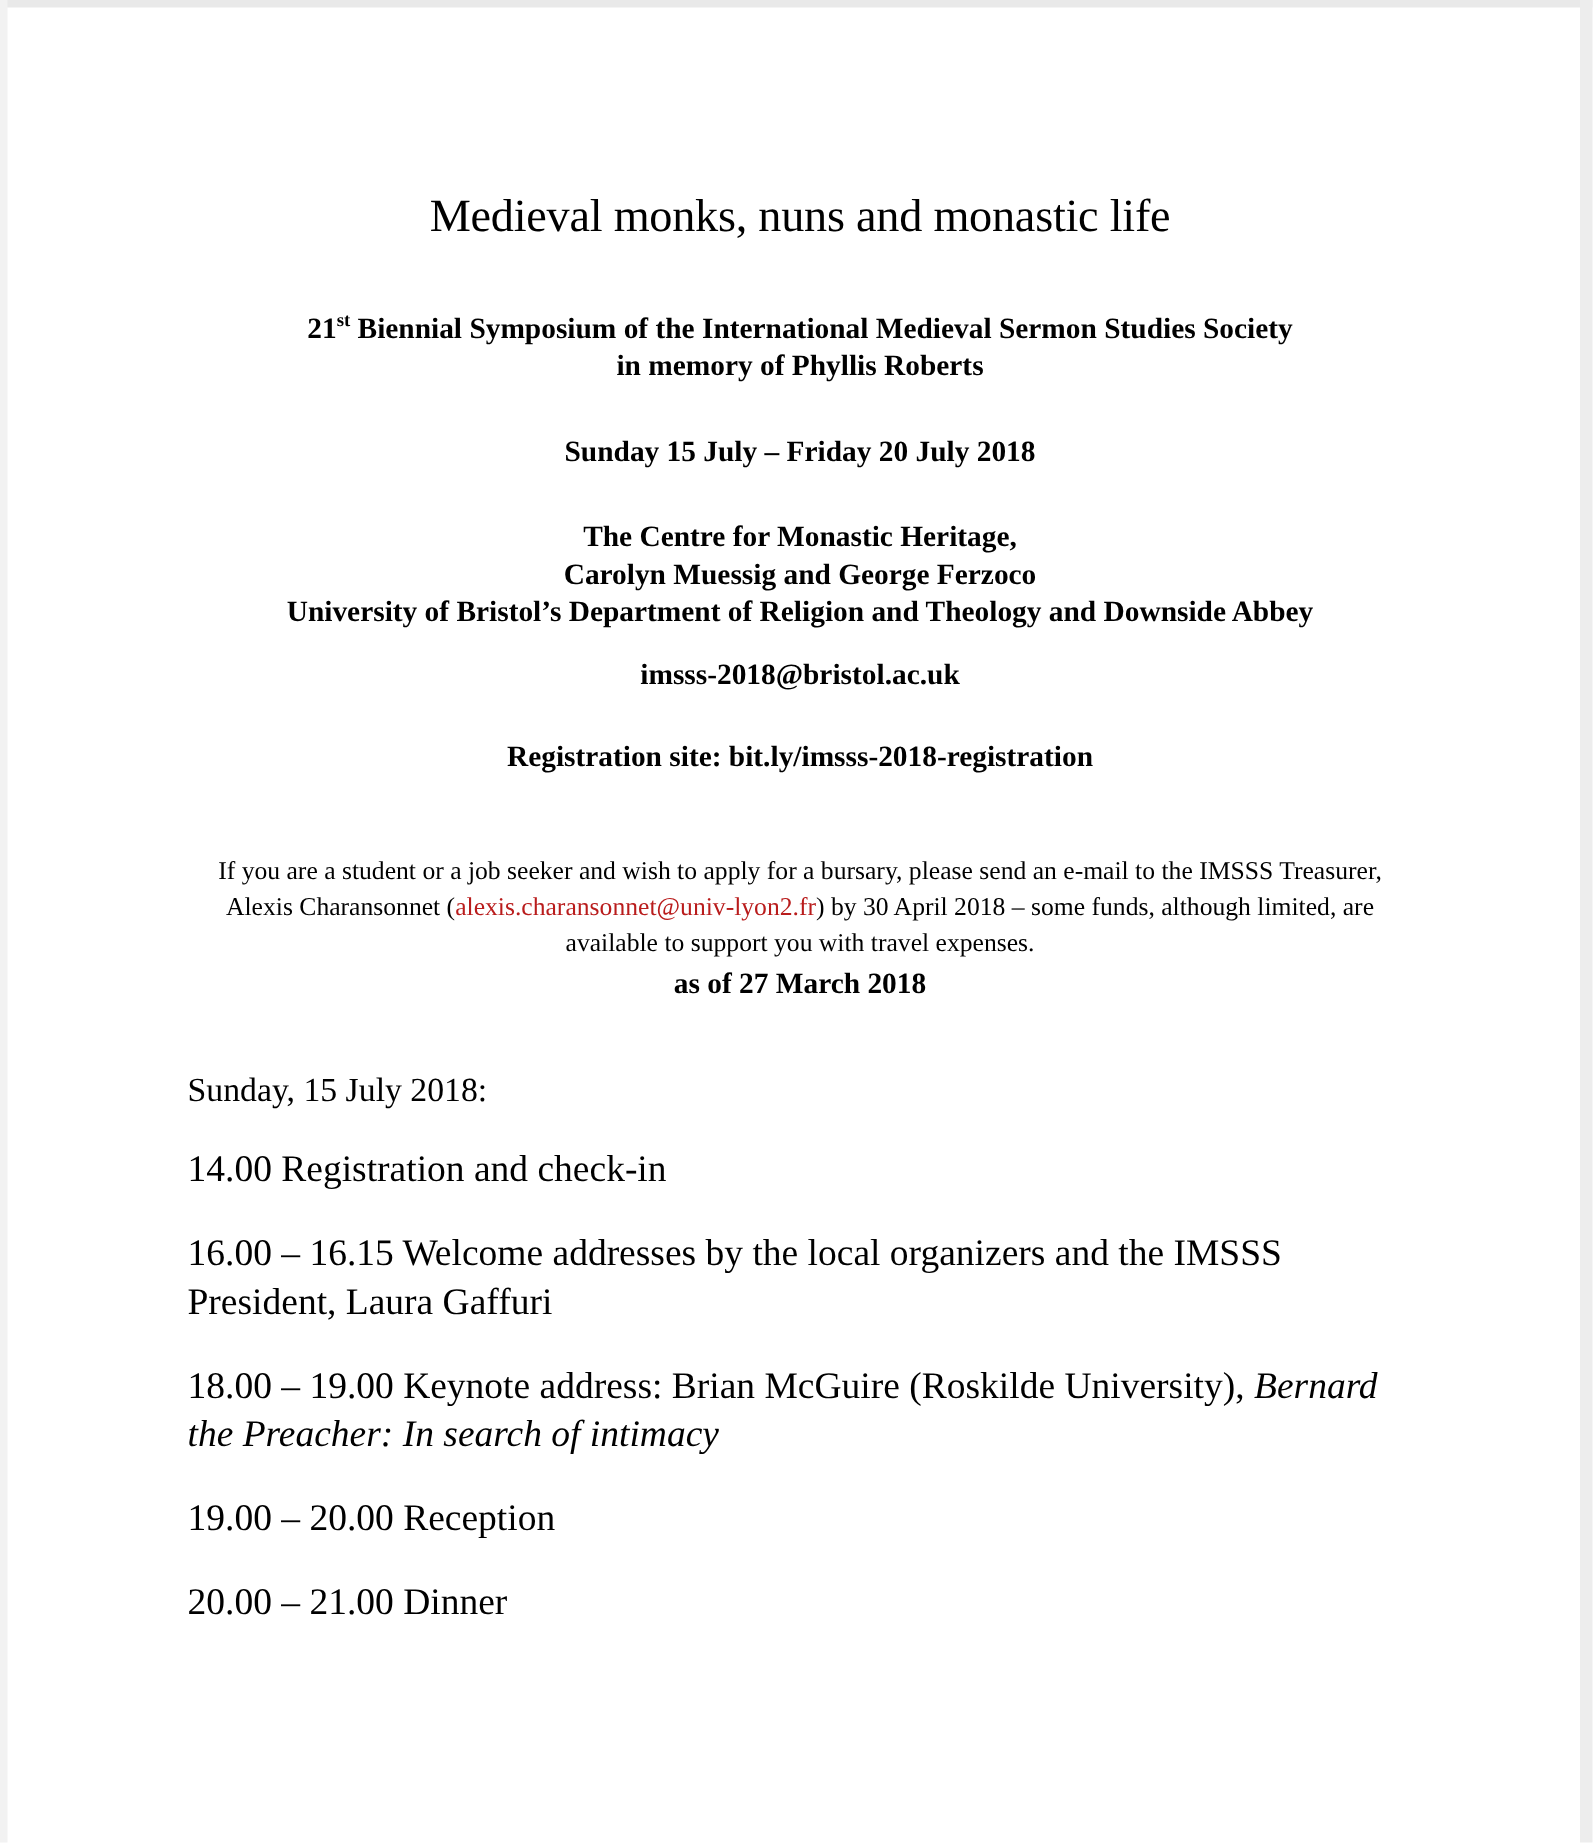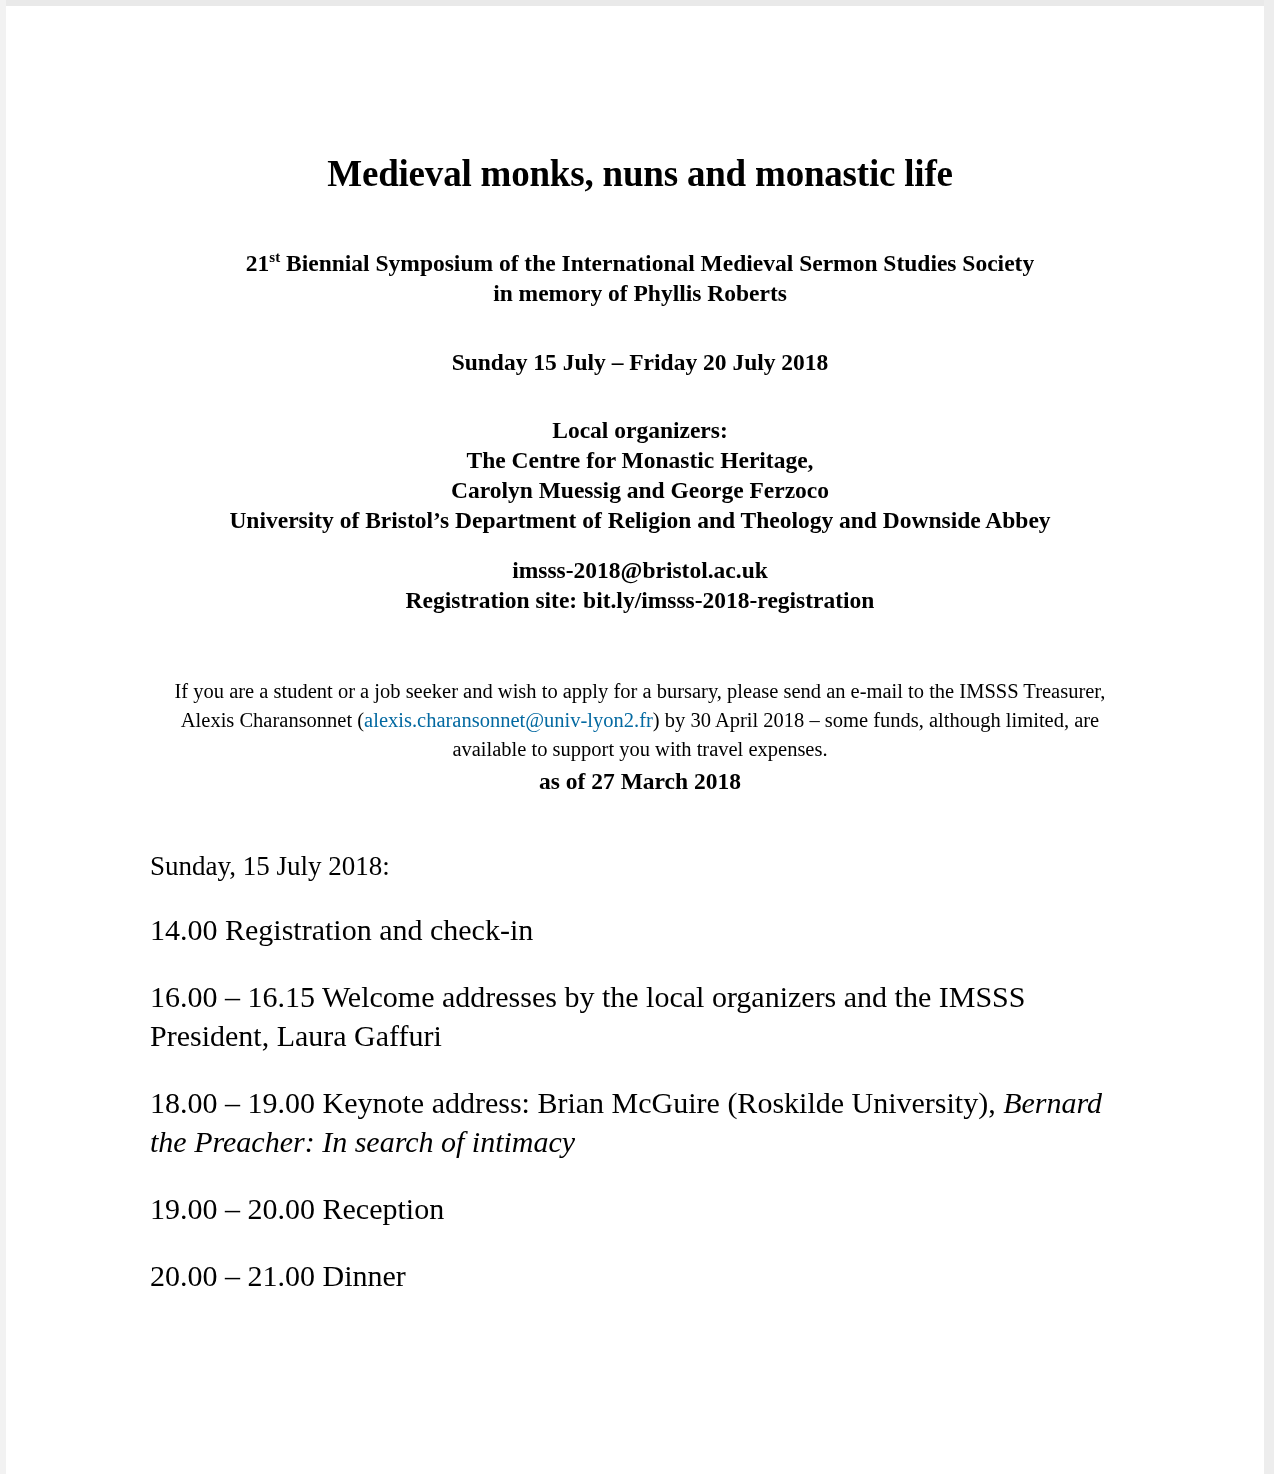--- a/index.html
+++ b/index.html
@@ -53,7 +53,7 @@
   .doc-title {
     text-align: center;
     font-size: 37px;
-    font-weight: bold;
+    font-weight: normal;
     letter-spacing: -0.2px;
     margin-top: 152px;
     line-height: 1.2;

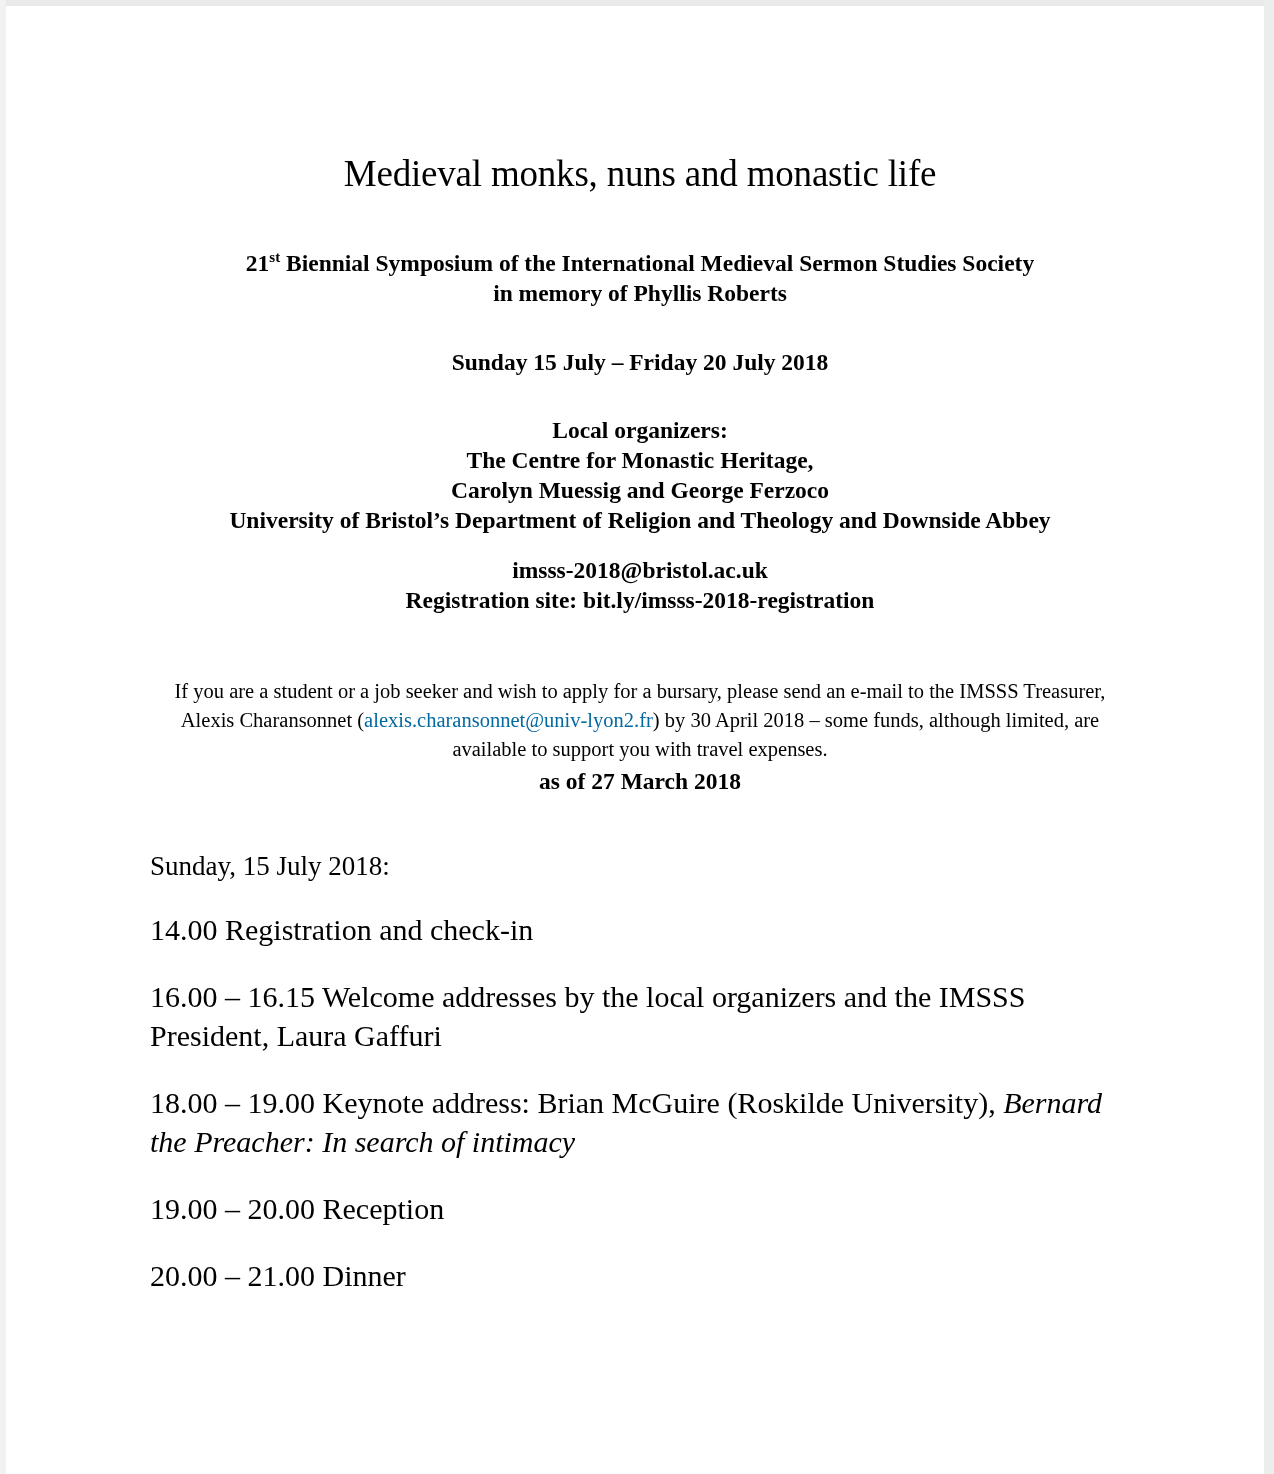--- a/index.html
+++ b/index.html
@@ -145,7 +145,6 @@
     <div class="center-block m-dates">Sunday 15 July – Friday 20 July 2018</div>
 
     <div class="center-block m-org">
-      <div>Local organizers:</div>
       <div>The Centre for Monastic Heritage,</div>
       <div>Carolyn Muessig and George Ferzoco</div>
       <div>University of Bristol’s Department of Religion and Theology and Downside Abbey</div>

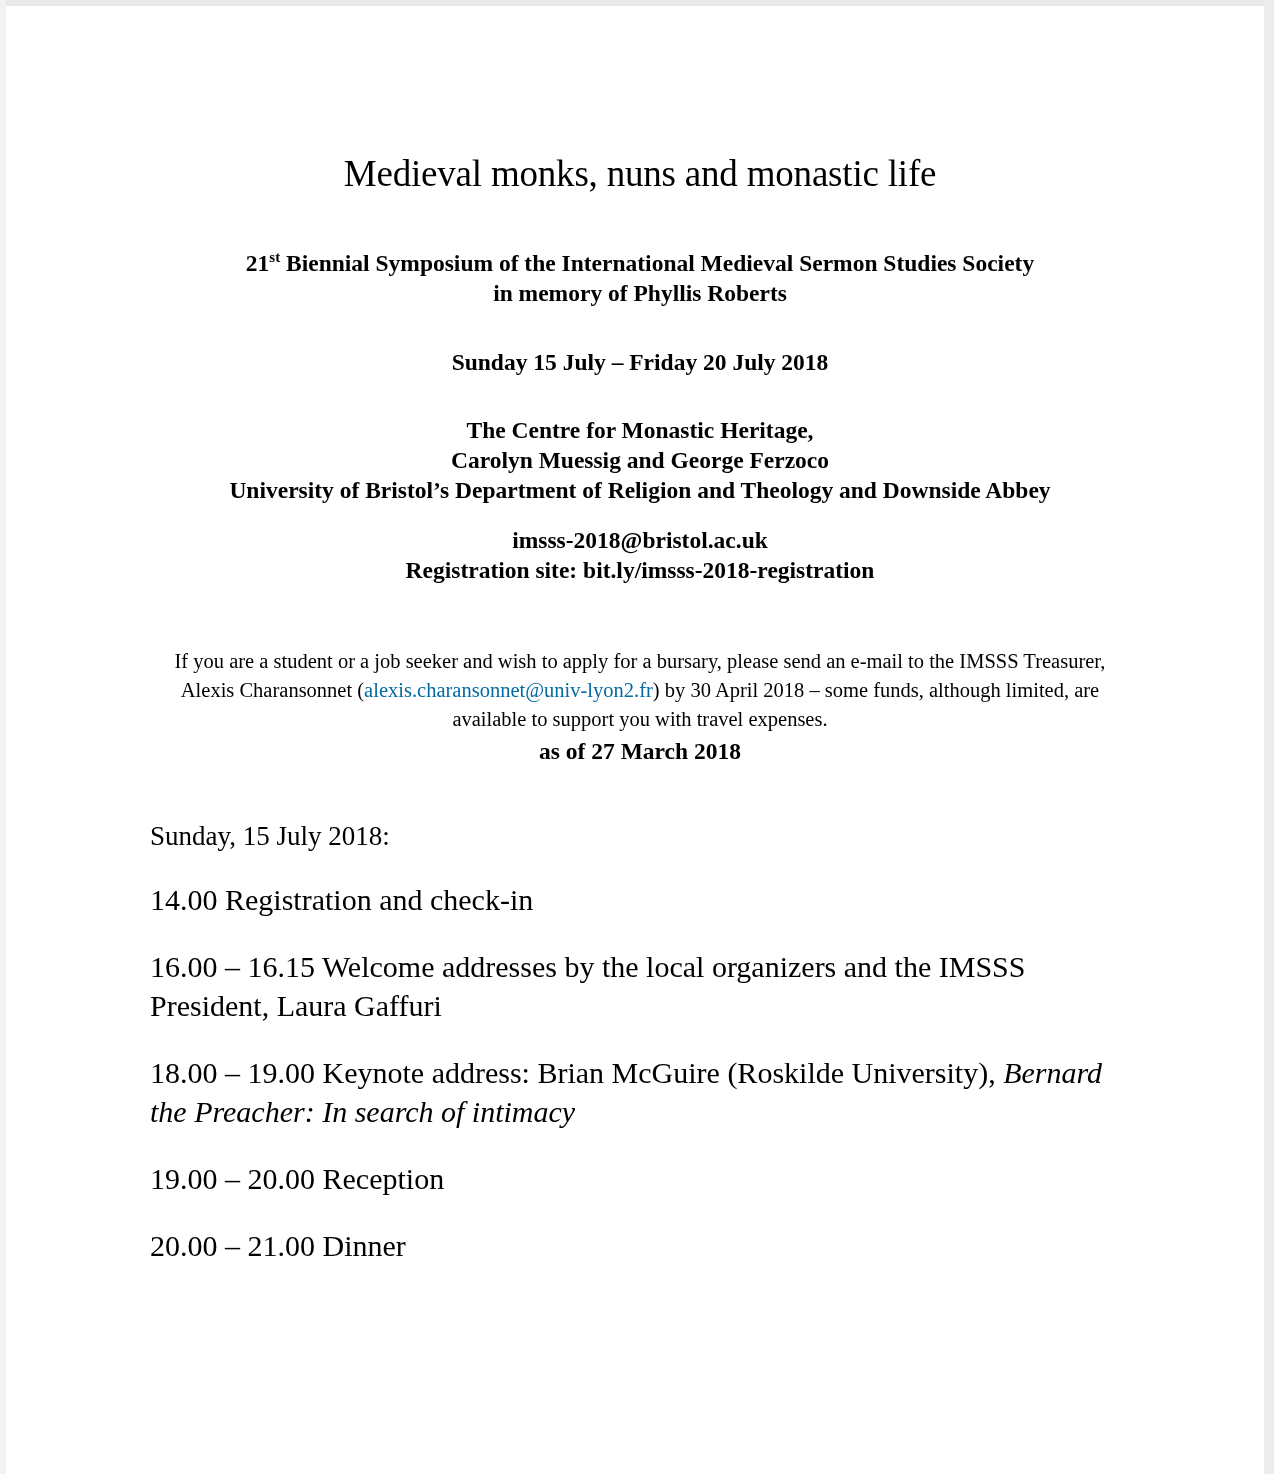--- a/index.html
+++ b/index.html
@@ -69,7 +69,7 @@
   .m-dates { margin-top: 38px; }
   .m-org { margin-top: 38px; }
   .m-email { margin-top: 20px; }
-  .m-reg { }
+  .m-reg { margin-top: 36px; }
 
   sup.ordinal {
     font-size: 15px;

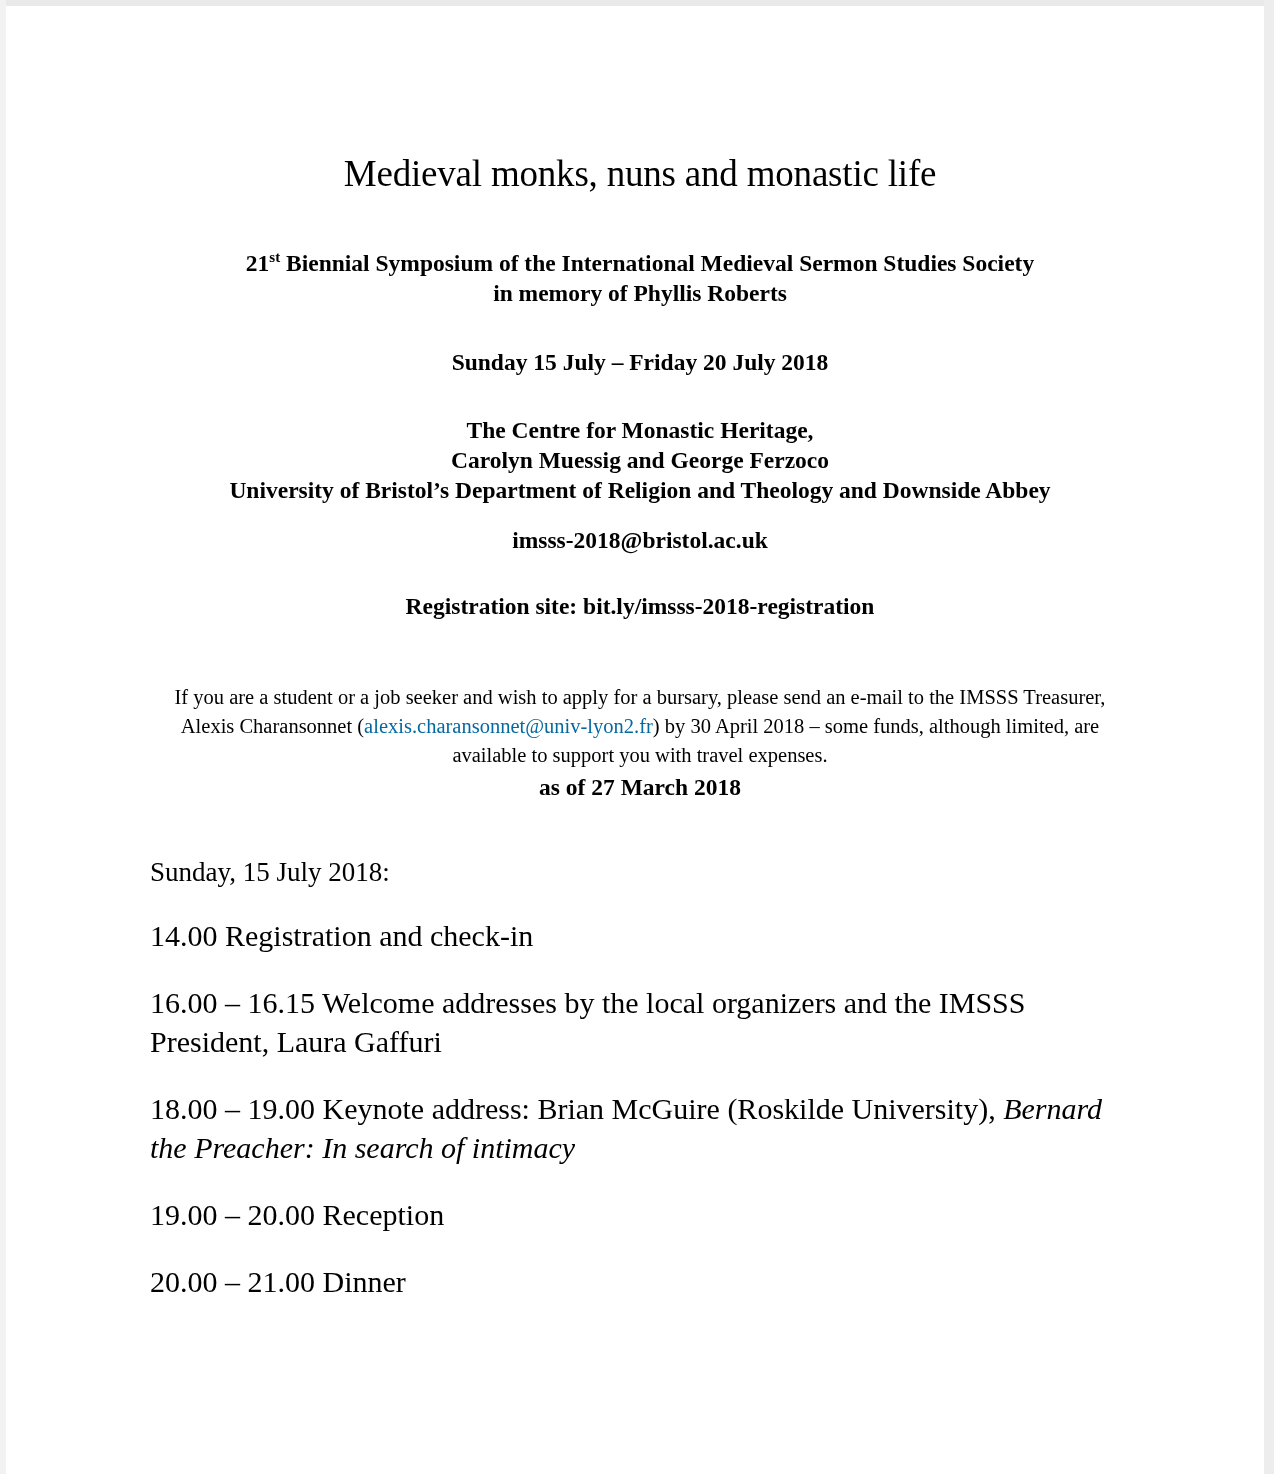--- a/index.html
+++ b/index.html
@@ -87,7 +87,7 @@
   }
   .bursary a,
   .bursary .link {
-    color: #0369a1;
+    color: #b91c1c;
     text-decoration: none;
   }
 

